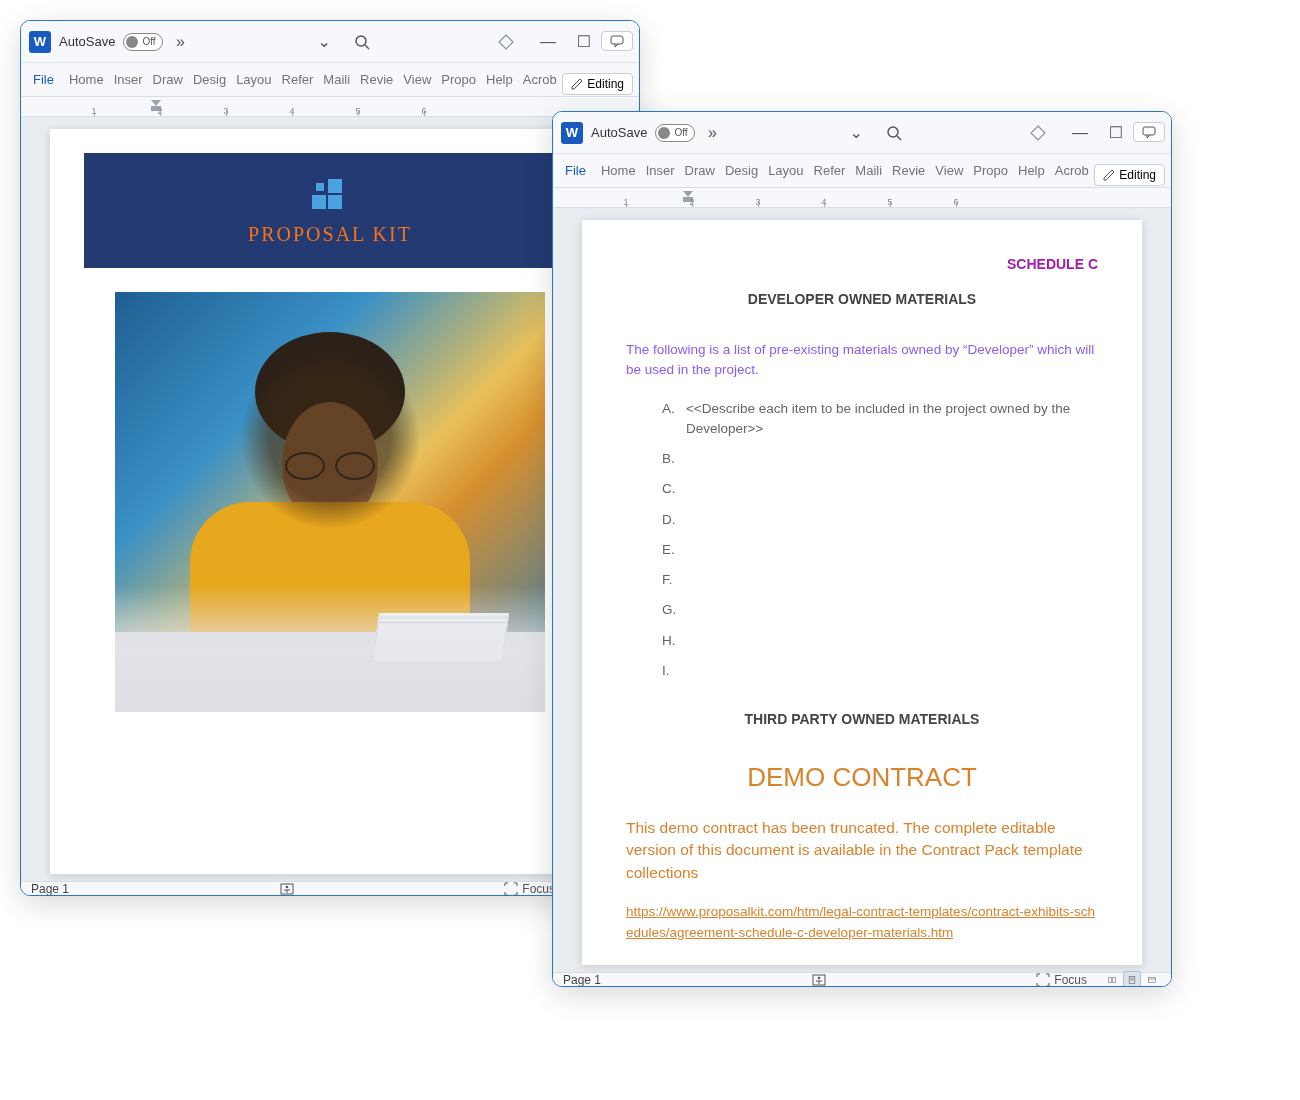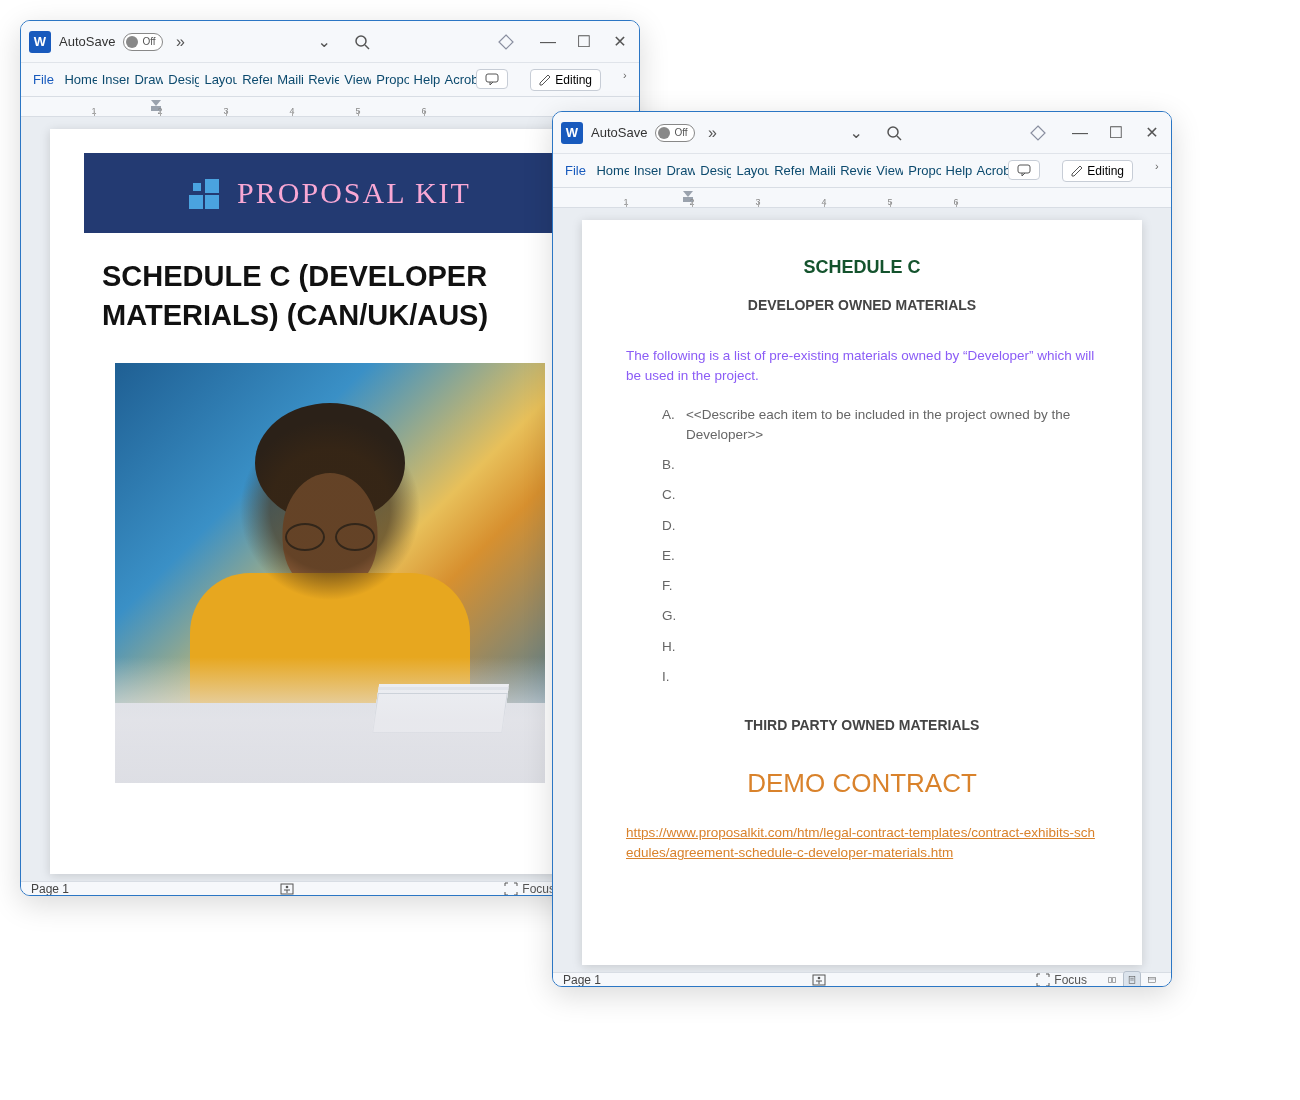--- a/index.html
+++ b/index.html
@@ -68,7 +68,7 @@
   }
   .ribbon-tab {
     padding: 6px 5px;
-    color:#0c4a6e;
+    color:#737373;
     cursor:pointer;
     white-space:nowrap;
     overflow:hidden;

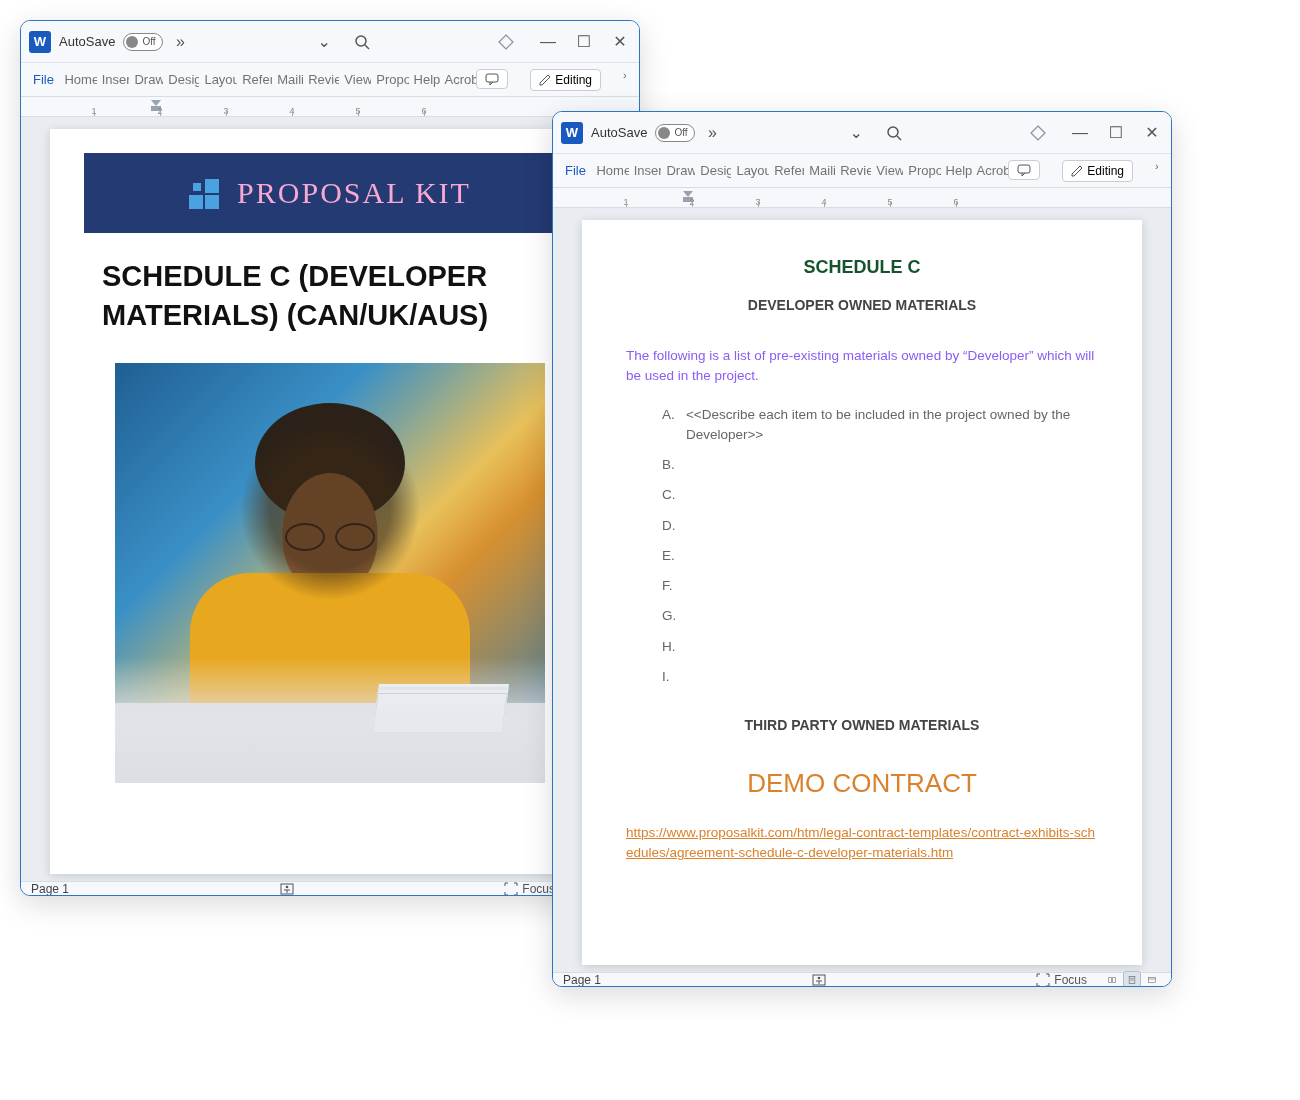--- a/index.html
+++ b/index.html
@@ -74,7 +74,7 @@
     overflow:hidden;
   }
   .ribbon-tab.file{color:#185abd;font-weight:500;padding:6px 10px;}
-  .ribbon-right{margin-left:auto;display:flex;gap:22px;align-items:flex-start;padding-right:4px;}
+  .ribbon-right{margin-left:auto;display:flex;gap:22px;align-items:flex-end;padding-right:4px;flex-direction:column;}
   .ribbon-btn{
     border:1px solid #c7cdd6;border-radius:4px;
     padding:3px 8px;font-size:12px;display:flex;gap:4px;align-items:center;

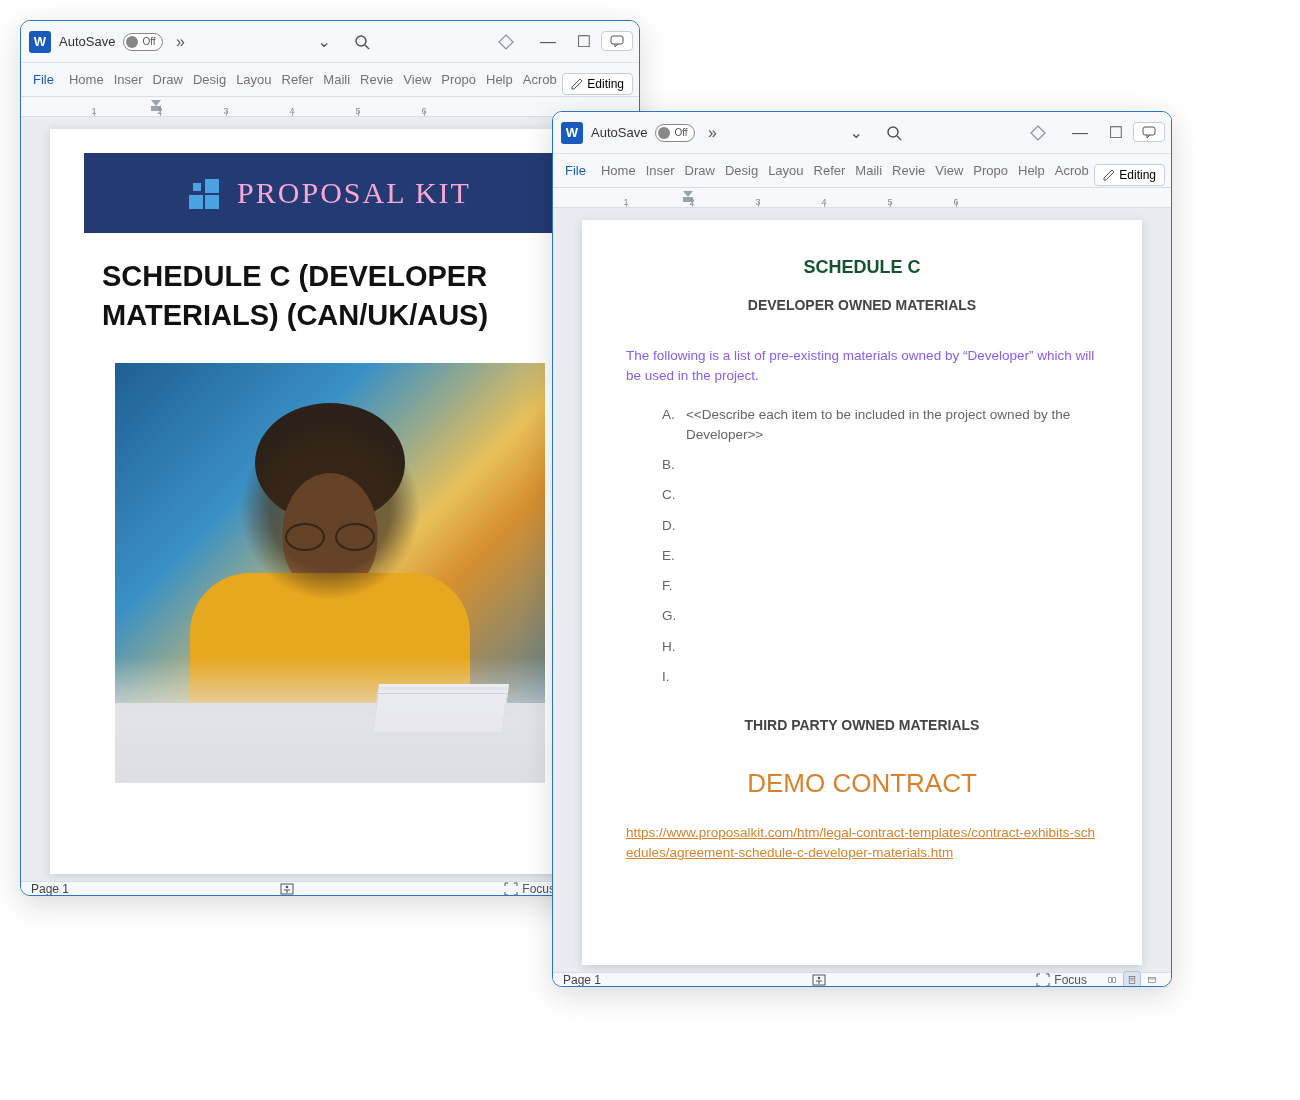--- a/index.html
+++ b/index.html
@@ -115,14 +115,15 @@
 
   .brand-banner{
     background:#233a72;
-    color:#f9a8d4;
+    color:#f97316;
     padding:22px 0;
     text-align:center;
-    font-size:30px;
+    font-size:20px;
     letter-spacing:2px;
     font-family: "Trajan Pro", Georgia, serif;
     display:flex;align-items:center;justify-content:center;gap:12px;
     margin: -10px -10px 24px -10px;
+    flex-direction: column;
   }
   .brand-logo{
     width:36px;height:36px;display:inline-block;position:relative;

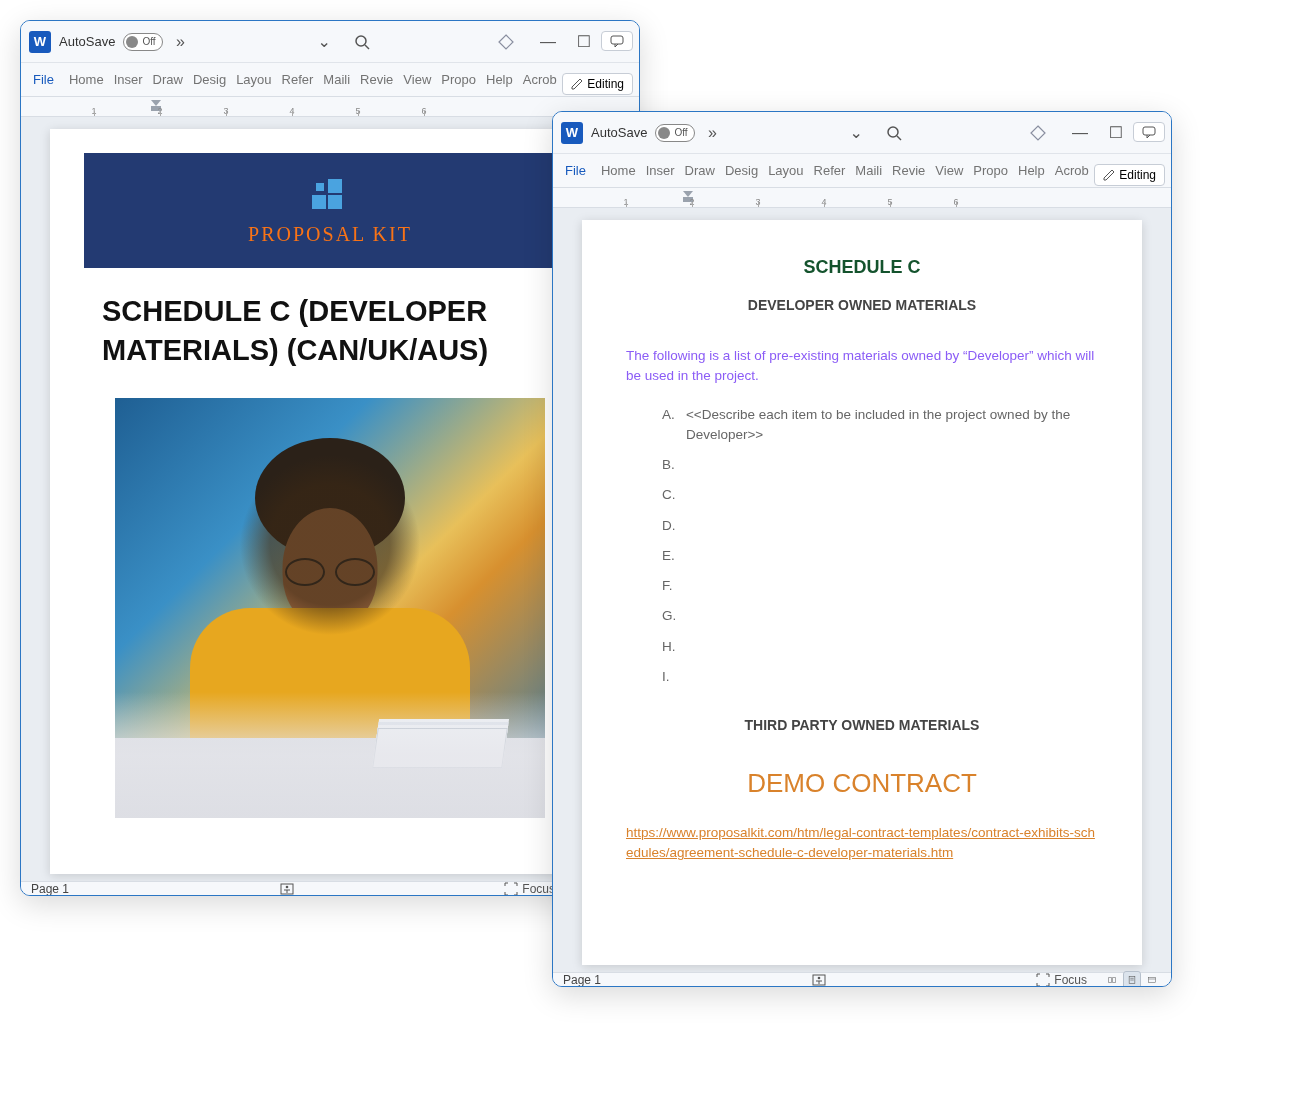--- a/index.html
+++ b/index.html
@@ -199,7 +199,7 @@
   .viewbtns .sb-icon.active{background:#dbe3ec;border-color:#b6c0cc;border-radius:3px;}
 
   
-  .sc-h{ text-align:center;font-weight:bold;color:#14532d;margin-bottom:14px;font-size:18px;}
+  .sc-h{ text-align:right;font-weight:bold;color:#a21caf;margin-bottom:14px;font-size:14px;}
   .sc-sub{ text-align:center;font-weight:bold;color:#444;margin-bottom:30px;font-size:14px;}
   .sc-p{ color:#8b5cf6;margin-bottom:18px;}
   .sc-list{margin-left:36px;margin-bottom:28px;}

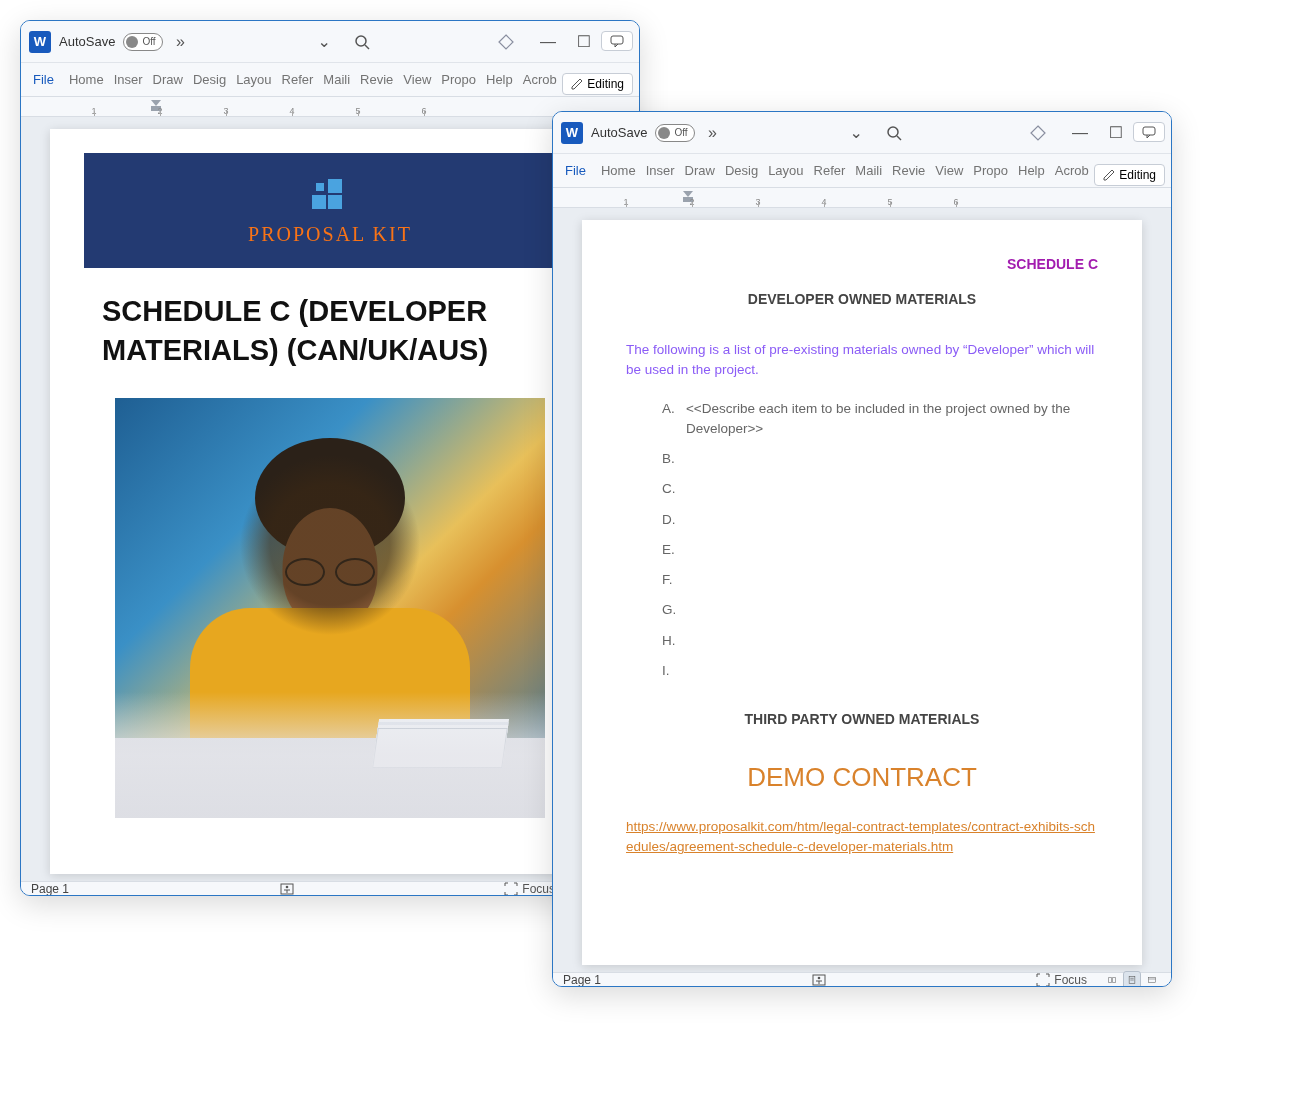--- a/index.html
+++ b/index.html
@@ -303,7 +303,6 @@
         </span>
         <span style="font-variant:small-caps;">PROPOSAL KIT</span>
       </div>
-      <div class="doc-title">SCHEDULE C (DEVELOPER MATERIALS) (CAN/UK/AUS)</div>
       <div class="illus">
         <div class="hair"></div>
         <div class="head"></div>

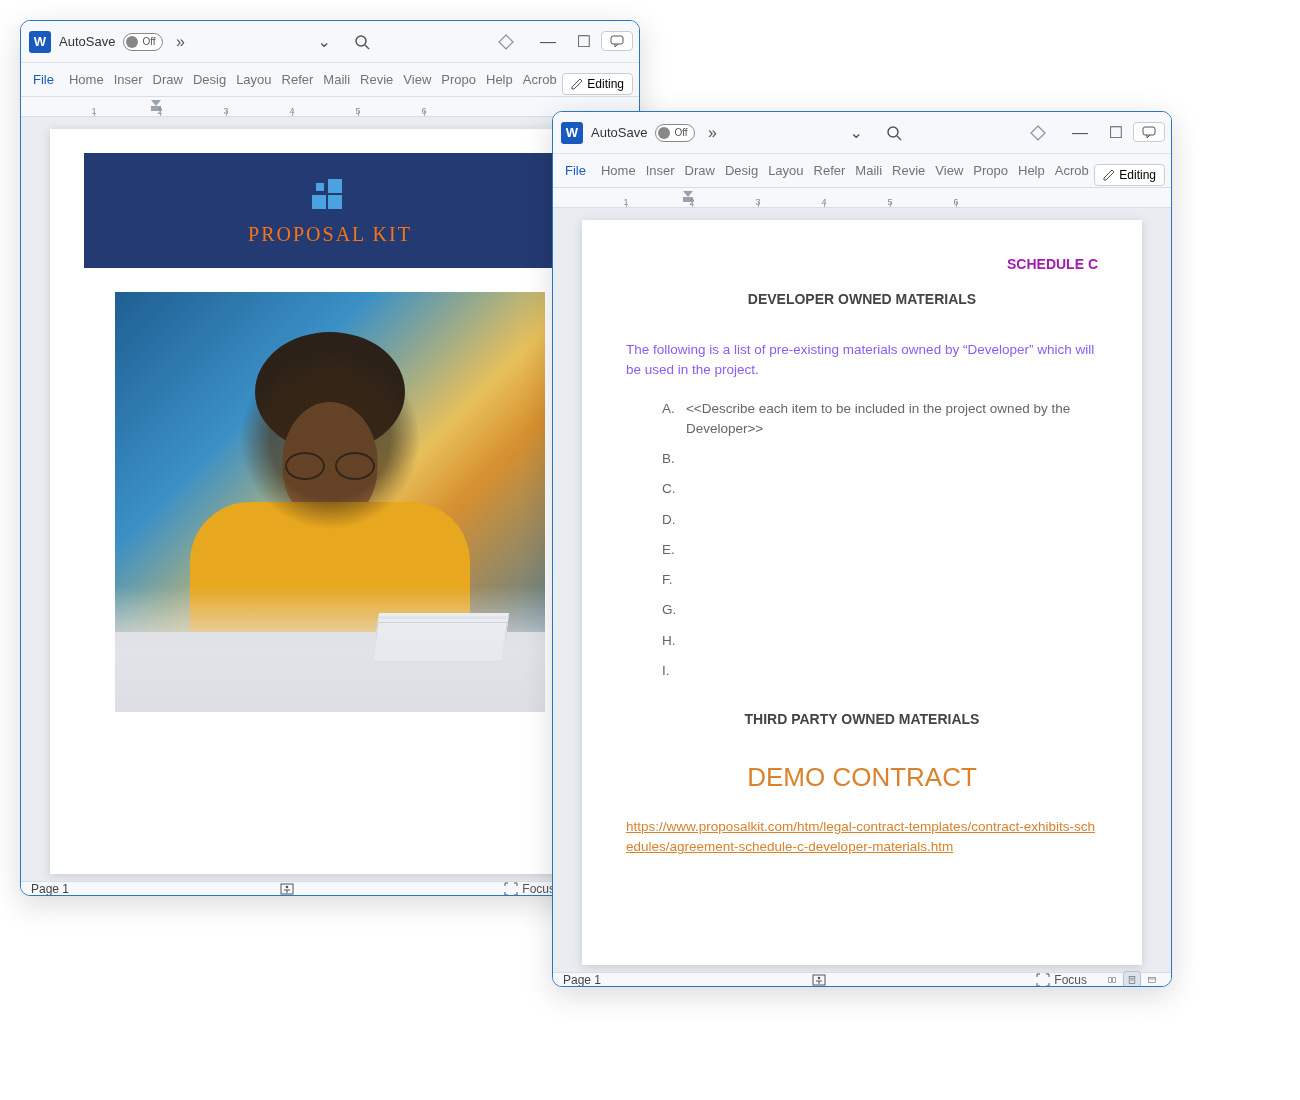--- a/index.html
+++ b/index.html
@@ -476,6 +476,7 @@
       </div>
       <div class="tp-h">THIRD PARTY OWNED MATERIALS</div>
       <div class="demo-h">DEMO CONTRACT</div>
+      <p class="demo-p">This demo contract has been truncated. The complete editable version of this document is available in the Contract Pack template collections</p>
       <a class="demo-link">https://www.proposalkit.com/htm/legal-contract-templates/contract-exhibits-schedules/agreement-schedule-c-developer-materials.htm</a>
     </div>
   </div>

